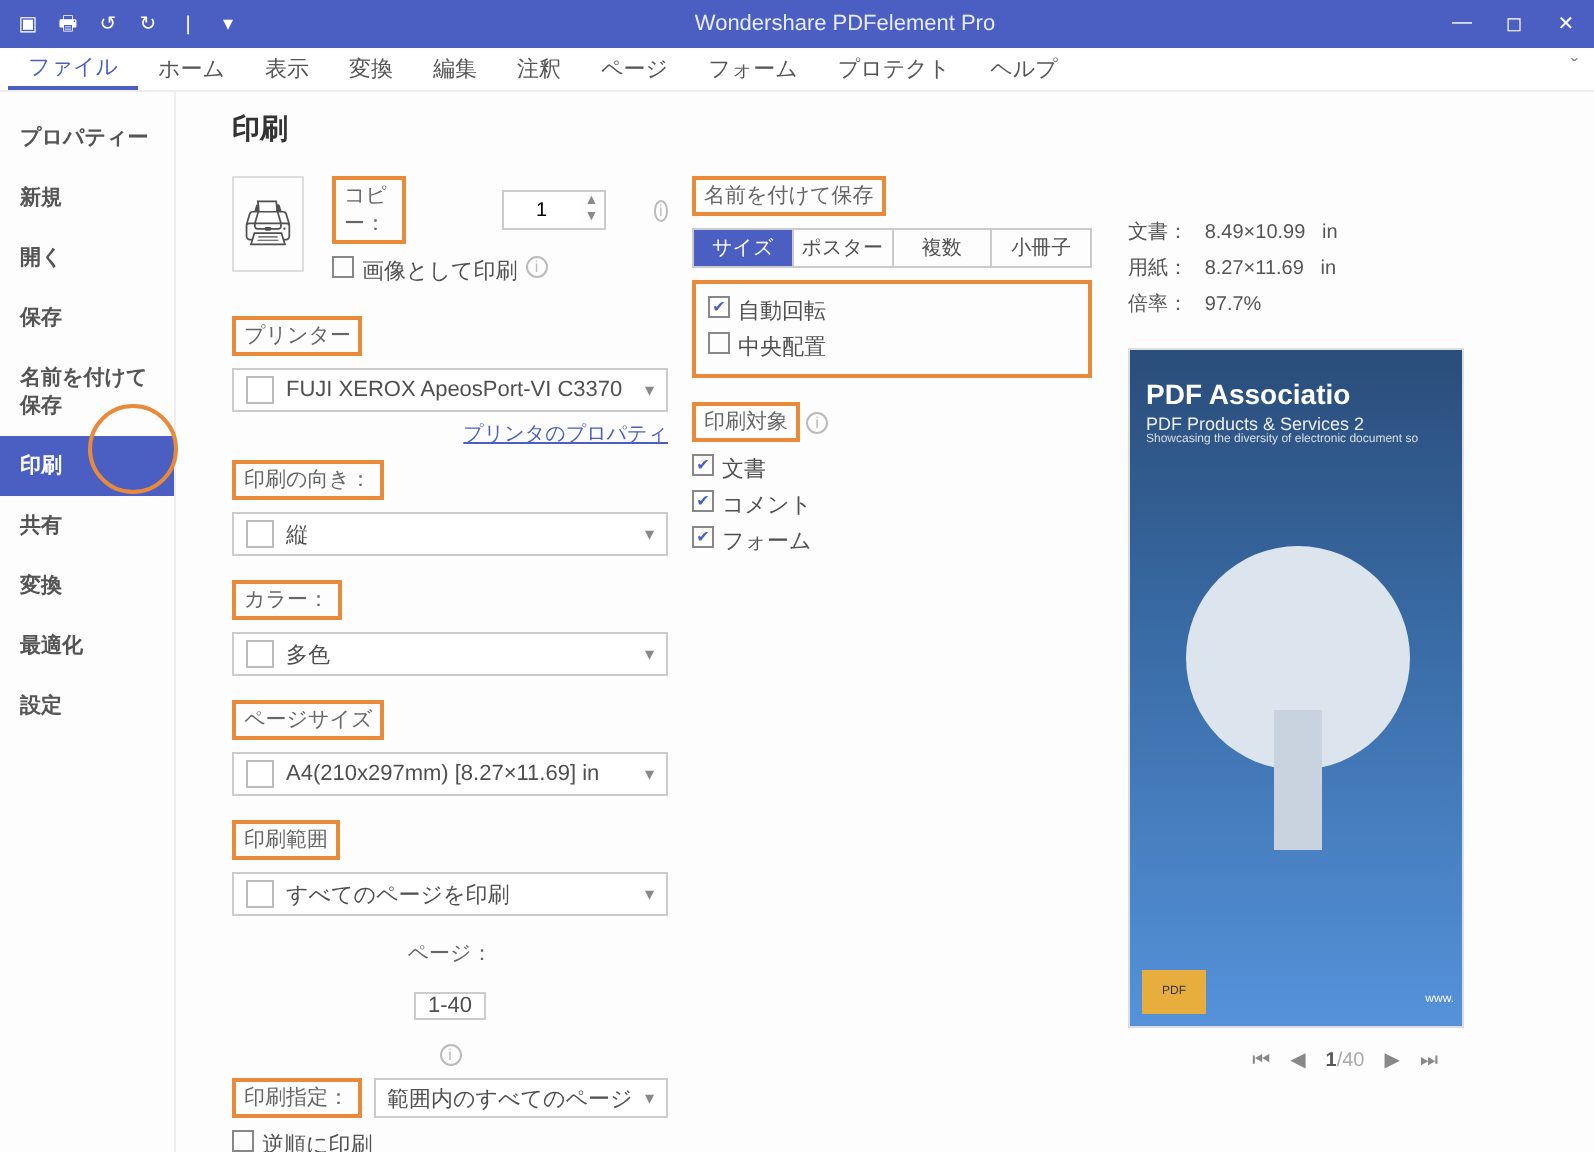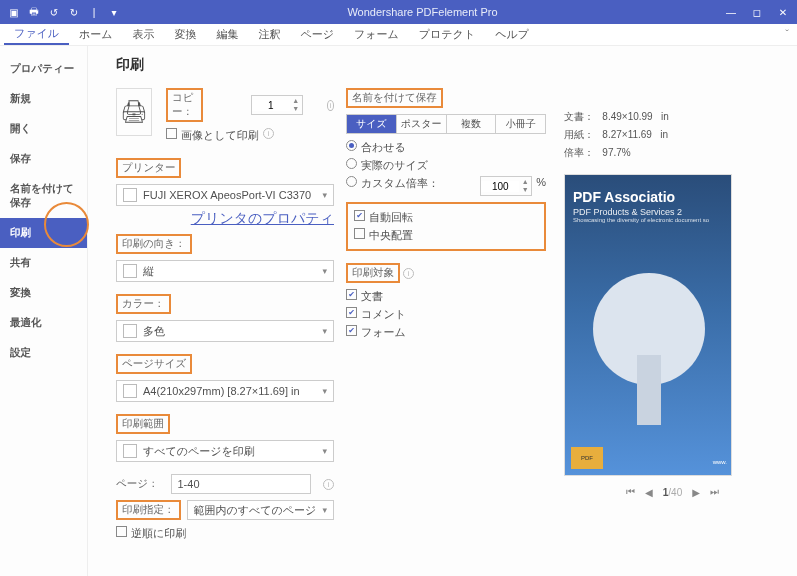--- a/index.html
+++ b/index.html
@@ -199,26 +199,6 @@
         <div class="t">複数</div>
         <div class="t">小冊子</div>
       </div>
-      <div class="sec-s">
-        <div class="chk radio">
-            <span class="b on"></span>
-            <span>合わせる</span>
-          </div>
-        <div class="chk radio">
-            <span class="b"></span>
-            <span>実際のサイズ</span>
-          </div>
-        <div class="chk radio">
-            <span class="b"></span>
-            <span>カスタム倍率：</span>
-          <div style="flex:1"></div>
-          <div class="spin">
-              <input value="100" style="">
-              <div class="ud">▲<br>▼</div>
-            </div>
-          <span>%</span>
-        </div>
-      </div>
       <div class="box sec-s" style="display:block;padding:3px 6px;">
         <div class="chk">
             <span class="b on"></span>

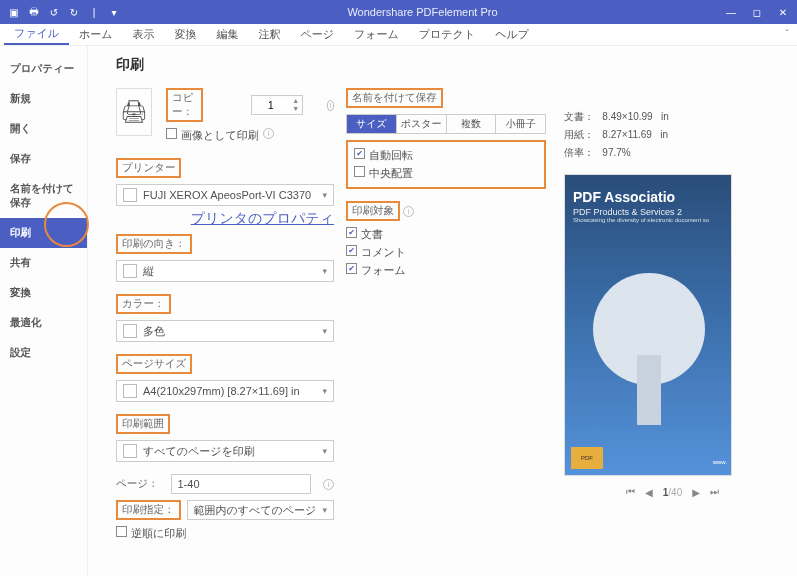--- a/index.html
+++ b/index.html
@@ -42,7 +42,7 @@
 .tabs .t:last-child { border-right:0; }
 .tabs .t.active { background:#4a5fc1; color:#fff; }
 .docinfo { font-size:10px; line-height:18px; color:#555;margin-top:20px; }
-.preview { margin-top:12px; width:168px; height:302px; border:1px solid #ddd; background:linear-gradient(180deg,#2a4d7a 0%,#3a6da8 45%,#5592da 100%); color:#fff; position:relative; overflow:hidden; padding:14px 8px 0 8px; }
+.preview { margin-top:12px; width:168px; height:340px; border:1px solid #ddd; background:linear-gradient(180deg,#2a4d7a 0%,#3a6da8 45%,#5592da 100%); color:#fff; position:relative; overflow:hidden; padding:14px 8px 0 8px; }
 .preview .h1 { font-size:14px; font-weight:bold; }
 .preview .h2 { font-size:9px; margin-top:2px; opacity:.9; }
 .preview .h3 { font-size:6px; opacity:.8; }

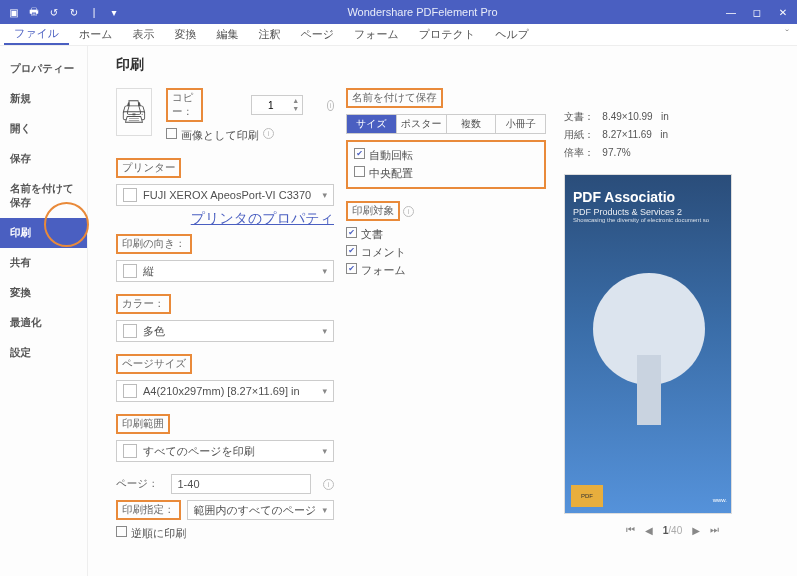--- a/index.html
+++ b/index.html
@@ -36,7 +36,7 @@
 .chk.radio .b { border-radius:50%; }
 .chk.radio .b.on::after { content:""; width:5px; height:5px; background:#4a5fc1; border-radius:50%; }
 .info { width:11px; height:11px; border:1px solid #bbb; border-radius:50%; display:inline-flex; align-items:center; justify-content:center; font-size:8px; color:#bbb; cursor:pointer; }
-.link { color:#4a5fc1; text-decoration:underline; cursor:pointer; font-size:14px; }
+.link { color:#4a5fc1; text-decoration:underline; cursor:pointer; font-size:10px; }
 .tabs { display:flex; border:1px solid #ccc; height:20px; margin-top:6px; }
 .tabs .t { flex:1; display:flex; align-items:center; justify-content:center; cursor:pointer; font-size:10px; border-right:1px solid #ccc; }
 .tabs .t:last-child { border-right:0; }

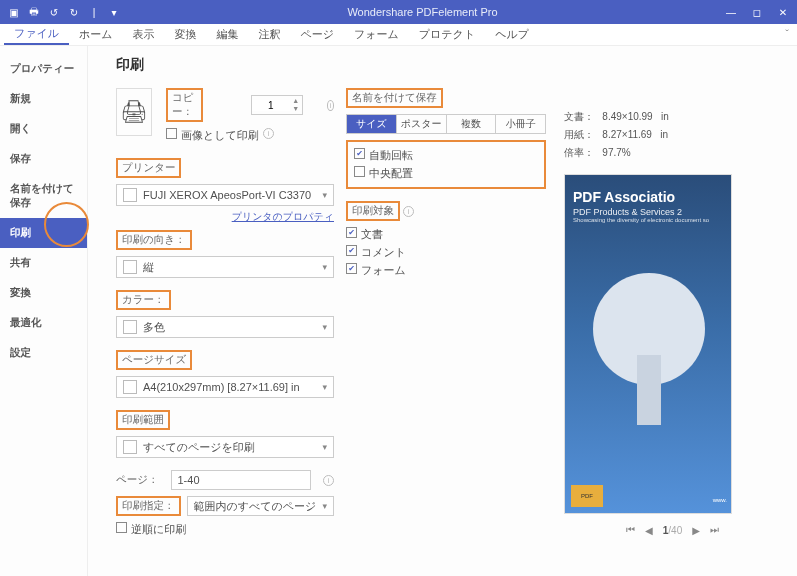--- a/index.html
+++ b/index.html
@@ -168,7 +168,7 @@
           <span class="caret">▾</span>
         </div>
 
-      <div class="row sec" style="gap:12px;">
+      <div class="row sec" style="gap:12px;flex-direction:column;">
         <span class="label">ページ：</span>
         <div class="field" style="flex:1;height:20px;">
             <span>1-40</span>

